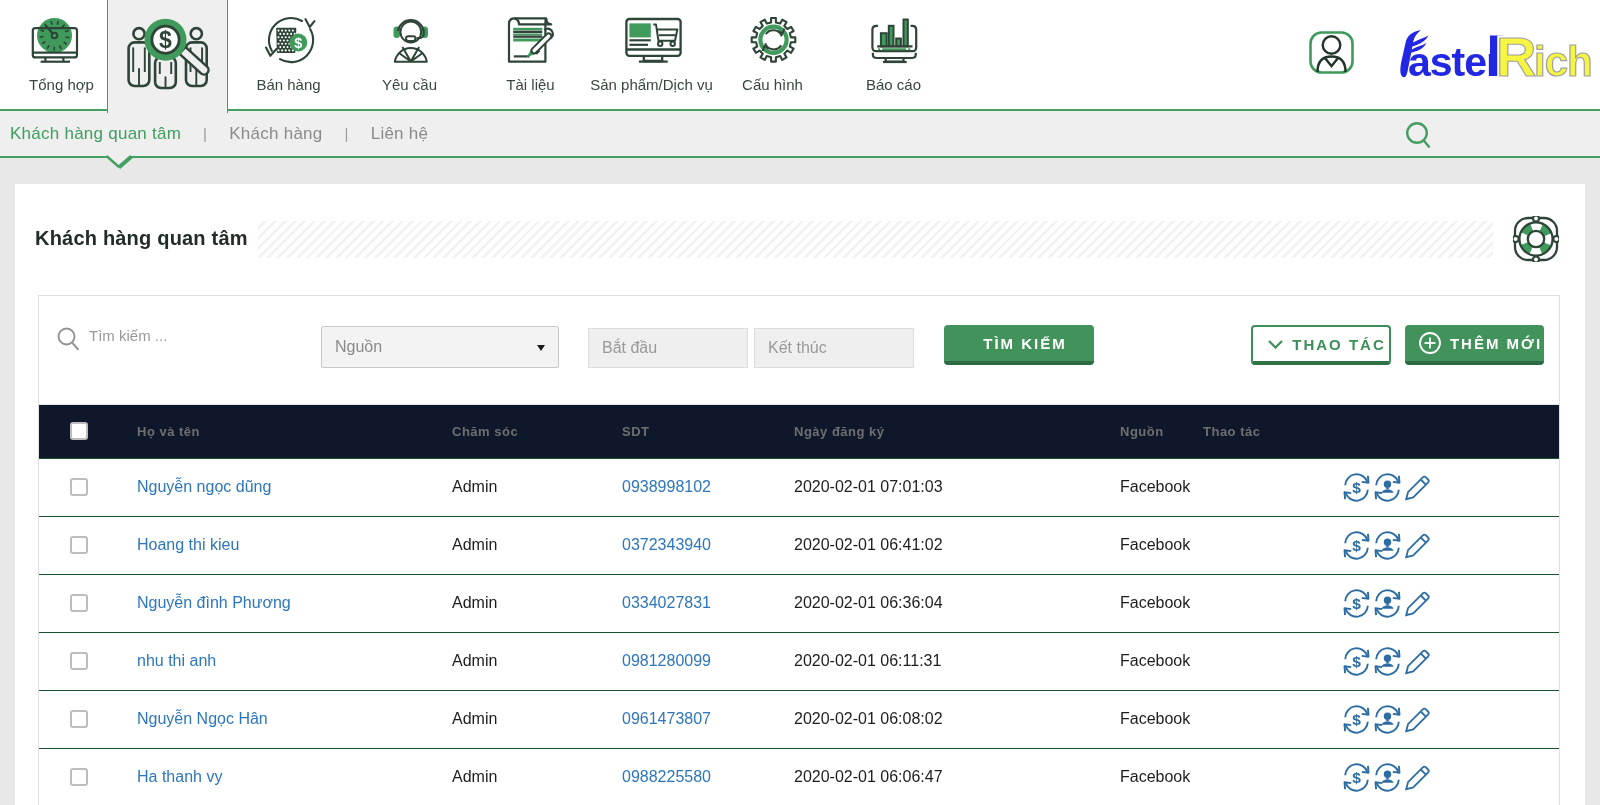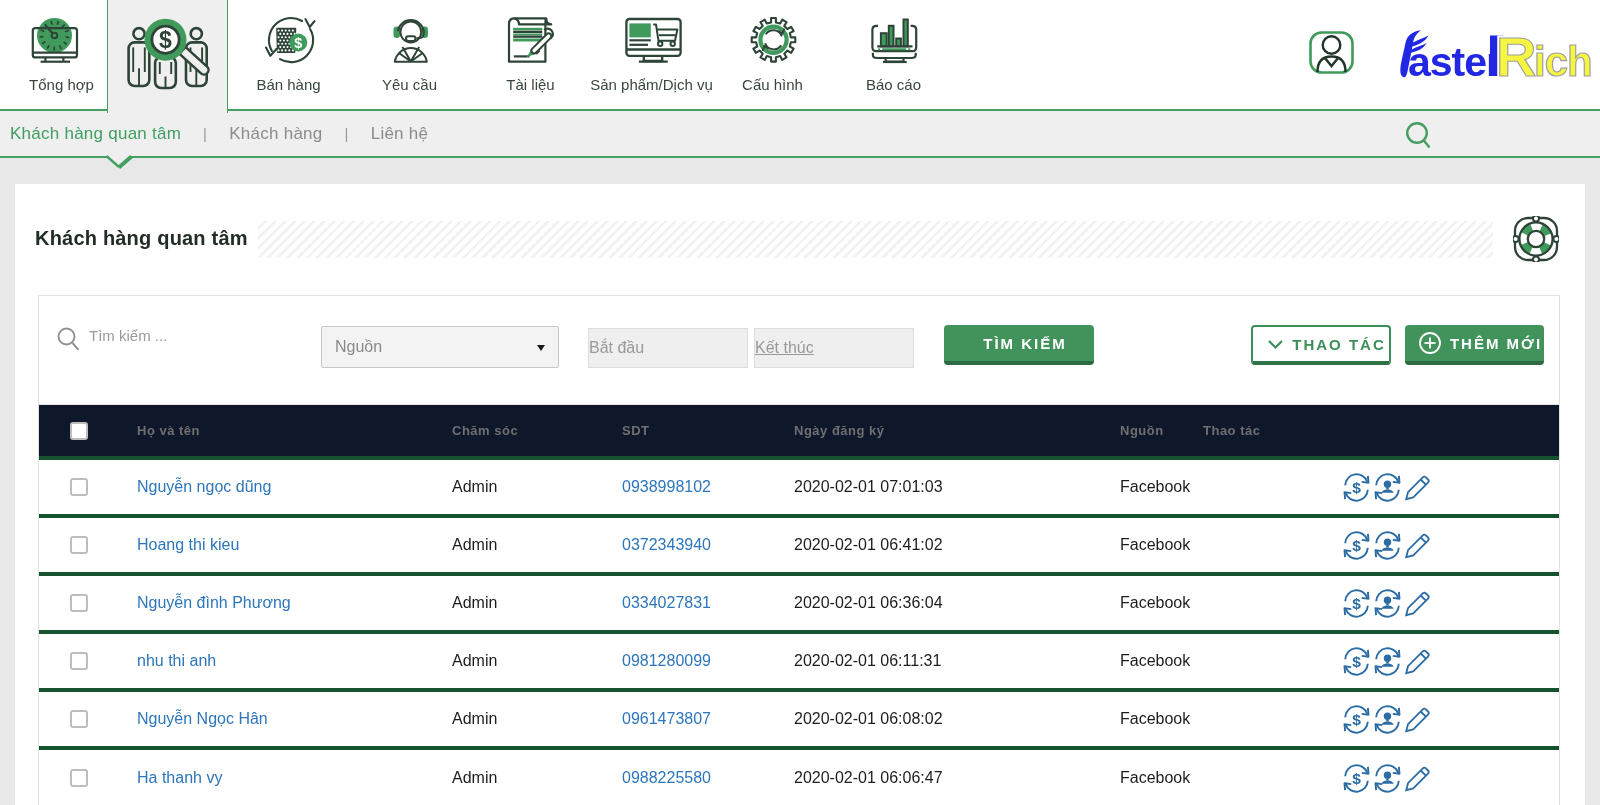--- a/index.html
+++ b/index.html
@@ -45,7 +45,7 @@
 .f-search-txt { position:absolute; left:50px; top:31px; font-size:15px; color:#999999; }
 .f-select { position:absolute; left:282px; top:30px; width:238px; height:42px; background:#f3f3f3; border:1px solid #c9c9c9; border-radius:2px; color:#8a8a8a; font-size:16px; line-height:40px; padding-left:13px; }
 .f-select .arr { position:absolute; right:13px; top:18px; width:0; height:0; border-left:4.5px solid transparent; border-right:4.5px solid transparent; border-top:6px solid #1a1a1a; }
-.f-input { position:absolute; top:32px; height:40px; background:#efefef; border:1px solid #dddddd; color:#999999; font-size:16px; line-height:38px; }
+.f-input { position:absolute; top:32px; height:40px; background:#efefef; border:1px solid #dddddd; color:#999999; font-size:16px; line-height:38px; padding-left:13px; }
 .f-in1 { left:549px; width:160px; }
 .f-in2 { left:715px; width:160px;text-decoration:underline; }
 .btn { font-size:15px; font-weight:600; letter-spacing:2px; border-radius:4px; display:flex; align-items:center; justify-content:center;padding-left:12px; }

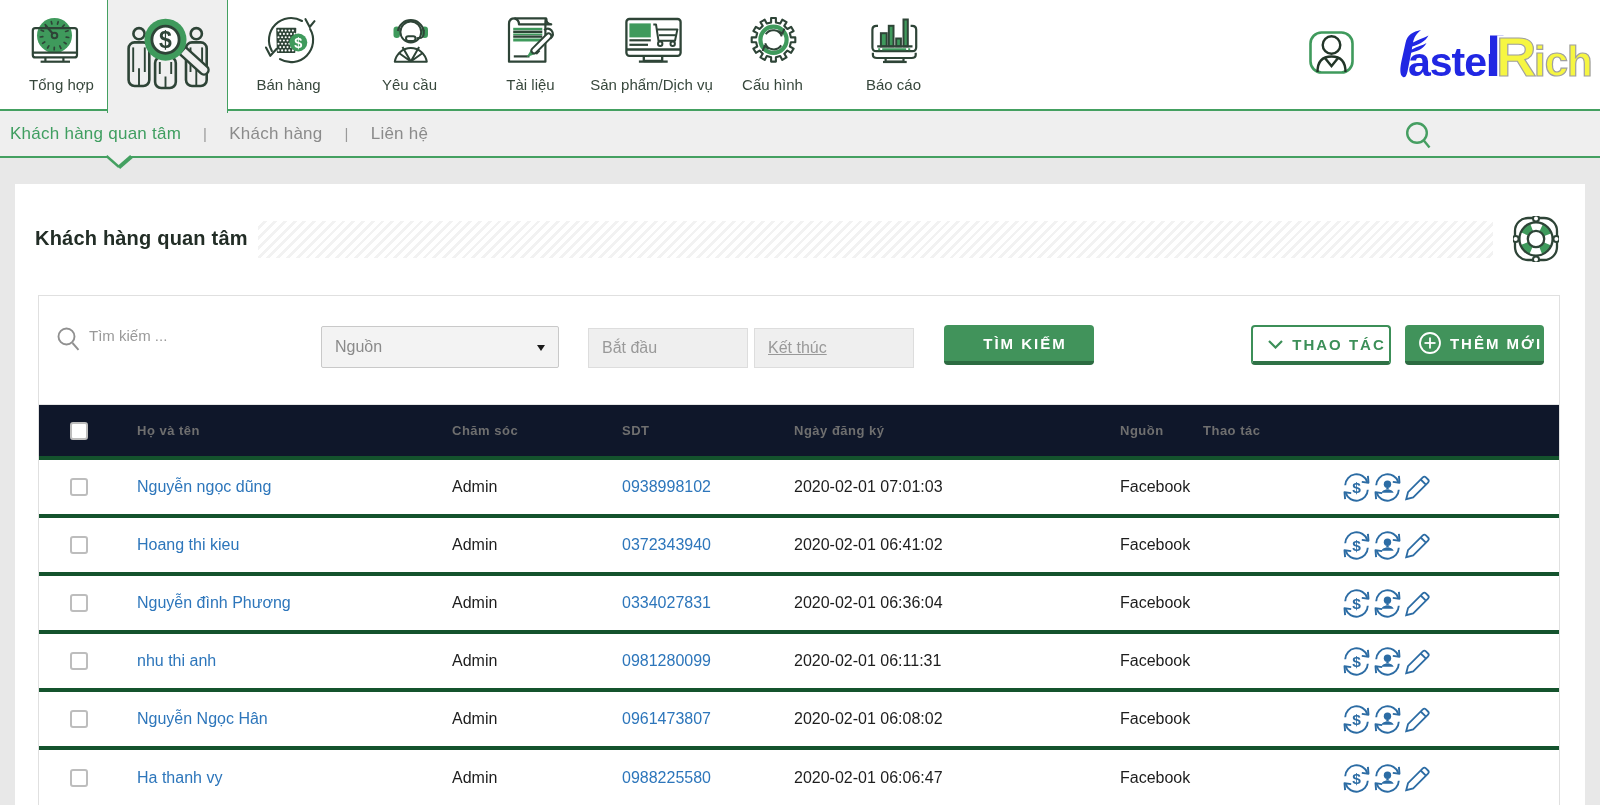--- a/index.html
+++ b/index.html
@@ -47,7 +47,7 @@
 .f-select .arr { position:absolute; right:13px; top:18px; width:0; height:0; border-left:4.5px solid transparent; border-right:4.5px solid transparent; border-top:6px solid #1a1a1a; }
 .f-input { position:absolute; top:32px; height:40px; background:#efefef; border:1px solid #dddddd; color:#999999; font-size:16px; line-height:38px; padding-left:13px; }
 .f-in1 { left:549px; width:160px; }
-.f-in2 { left:715px; width:160px;text-decoration:underline; }
+.f-in2 { left:715px; width:160px; }
 .btn { font-size:15px; font-weight:600; letter-spacing:2px; border-radius:4px; display:flex; align-items:center; justify-content:center;padding-left:12px; }
 .btn-search { position:absolute; left:905px; top:29px; width:150px; height:40px; background:#41935b; border-bottom:4px solid #2c6b41; color:#ffffff; }
 .btn-thao { position:absolute; left:1212px; top:29px; width:140px; height:40px; background:#ffffff; border:2px solid #3c8f58; border-bottom:4px solid #2f7246; color:#3c8f58; }

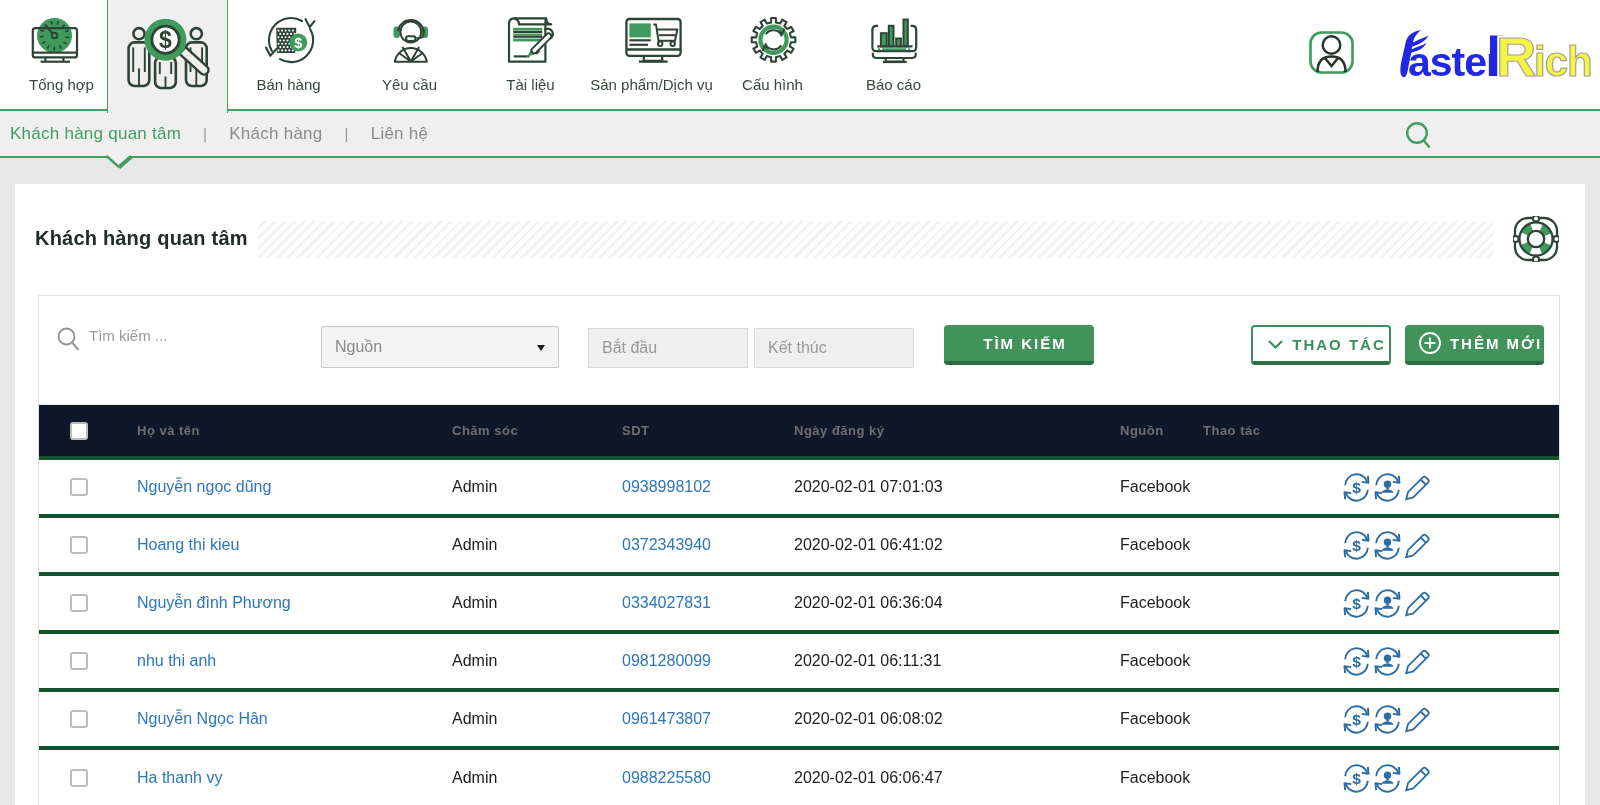--- a/index.html
+++ b/index.html
@@ -57,7 +57,7 @@
 
 table { border-collapse:collapse; width:1520px; table-layout:fixed; }
 thead td { background:#0f172a; height:53px; color:#6f6f6f; font-size:13px; font-weight:700; letter-spacing:0.5px; }
-tbody td { height:58px; border-top:4px solid #14532d; font-size:16px; color:#1d1d1d; }
+tbody td { height:58px; border-top:1px solid #14532d; font-size:16px; color:#1d1d1d; }
 td.c { text-align:left; }
 .cb { width:18px; height:18px; border:2px solid #bdbdbd; border-radius:3px; background:#fff; margin-left:31px; }
 .name { color:#2d76bb; padding-left:26px; }

